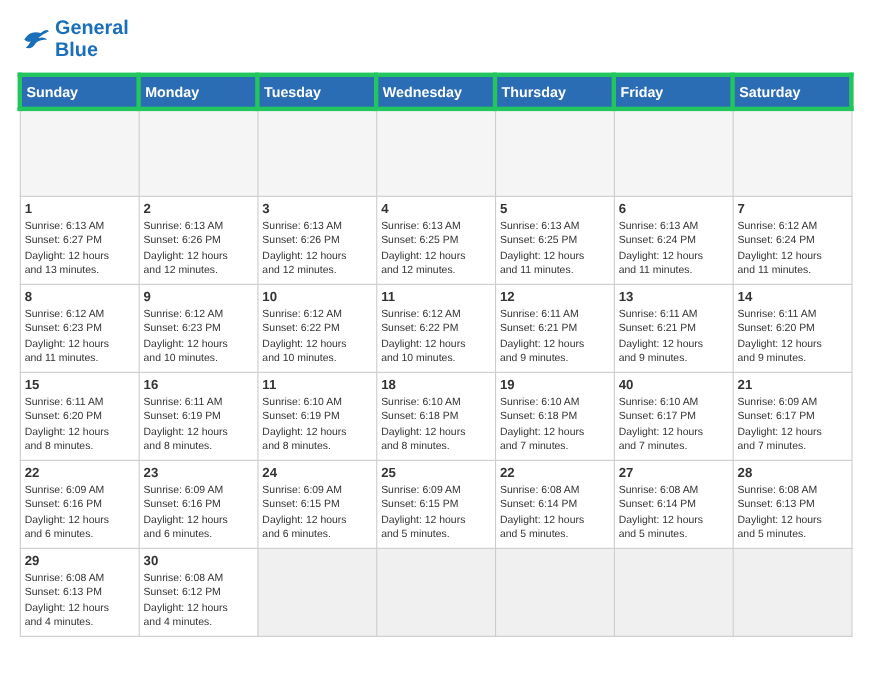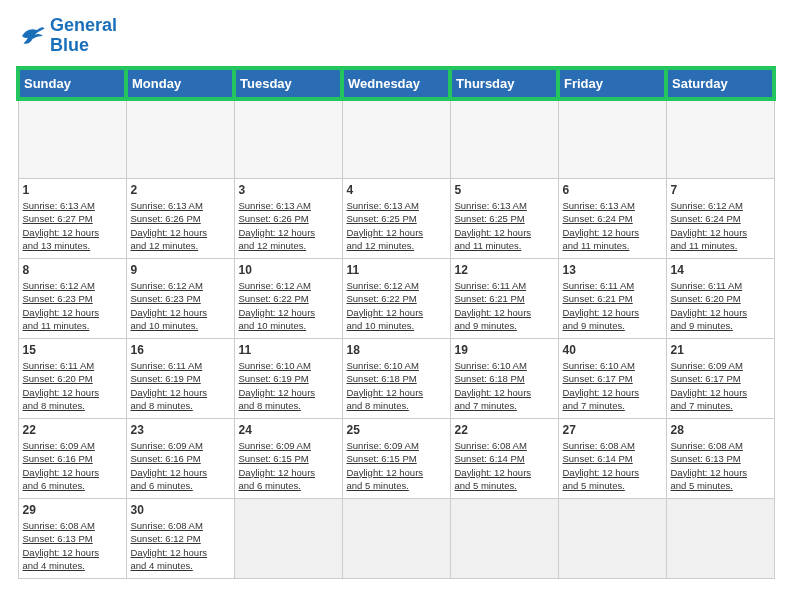--- a/index.html
+++ b/index.html
@@ -82,7 +82,6 @@
     }
     .day-info {
       line-height: 1.4;
-      text-decoration: underline;
     }
   </style>
 </head>

